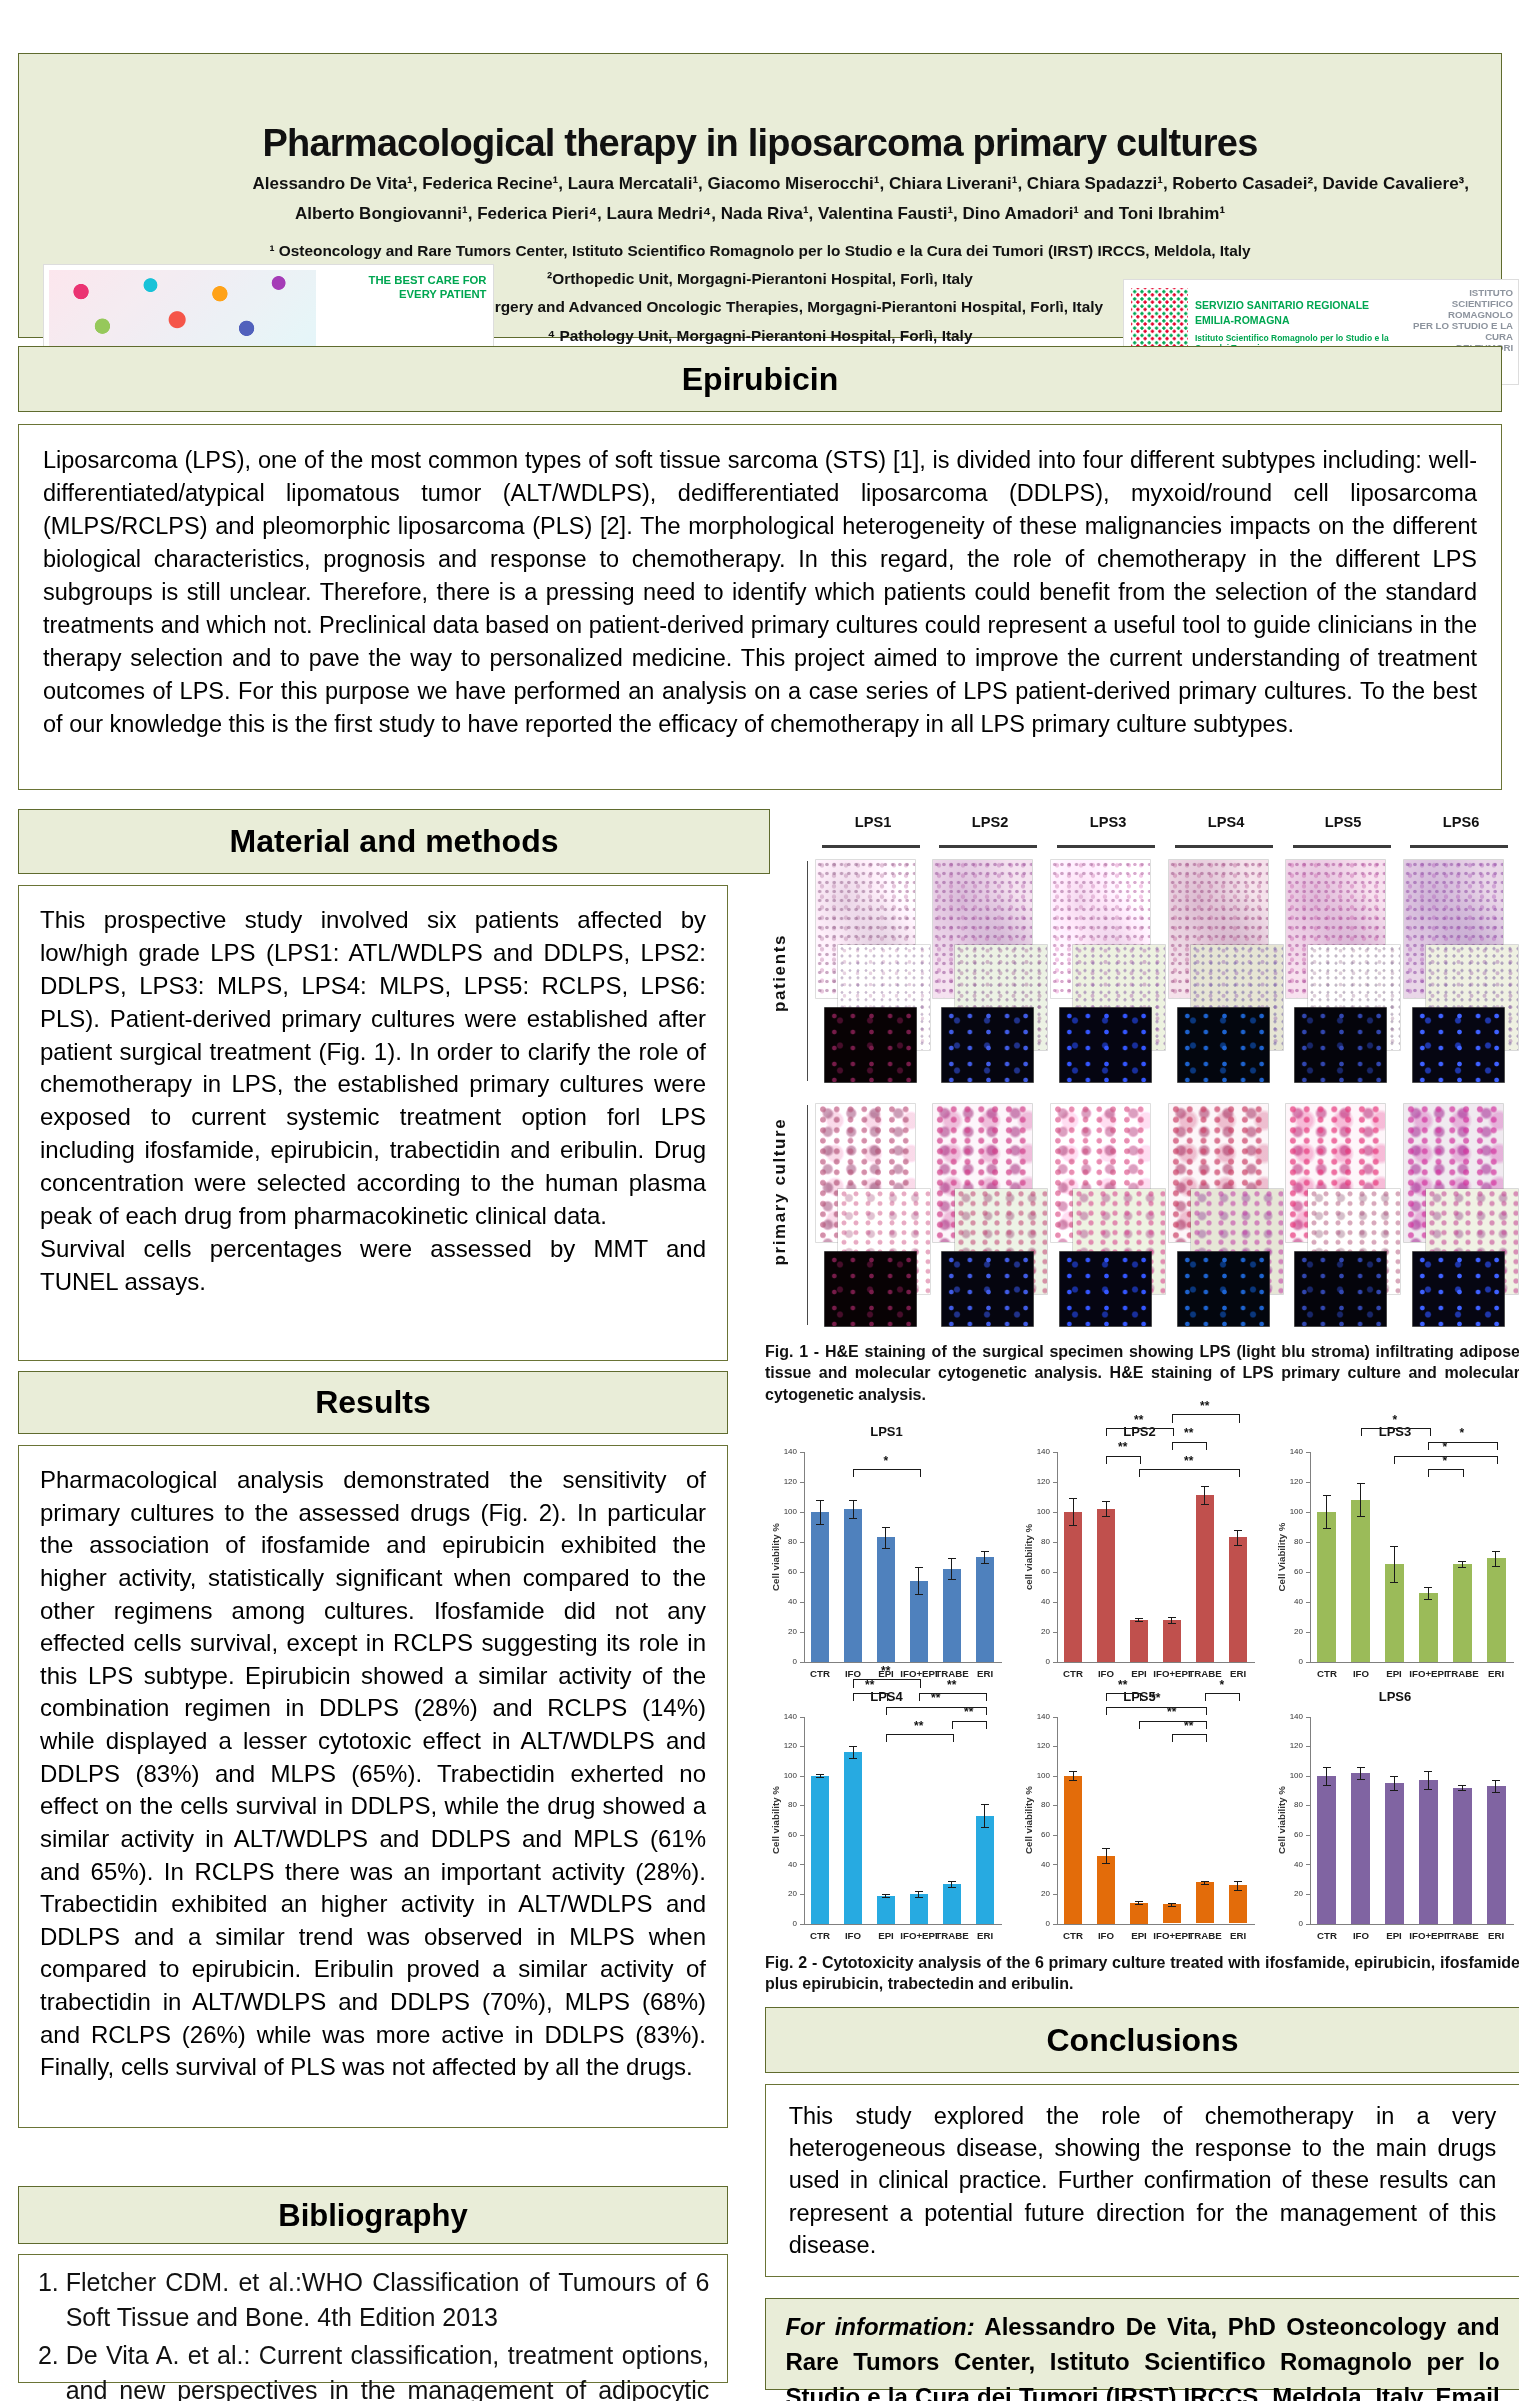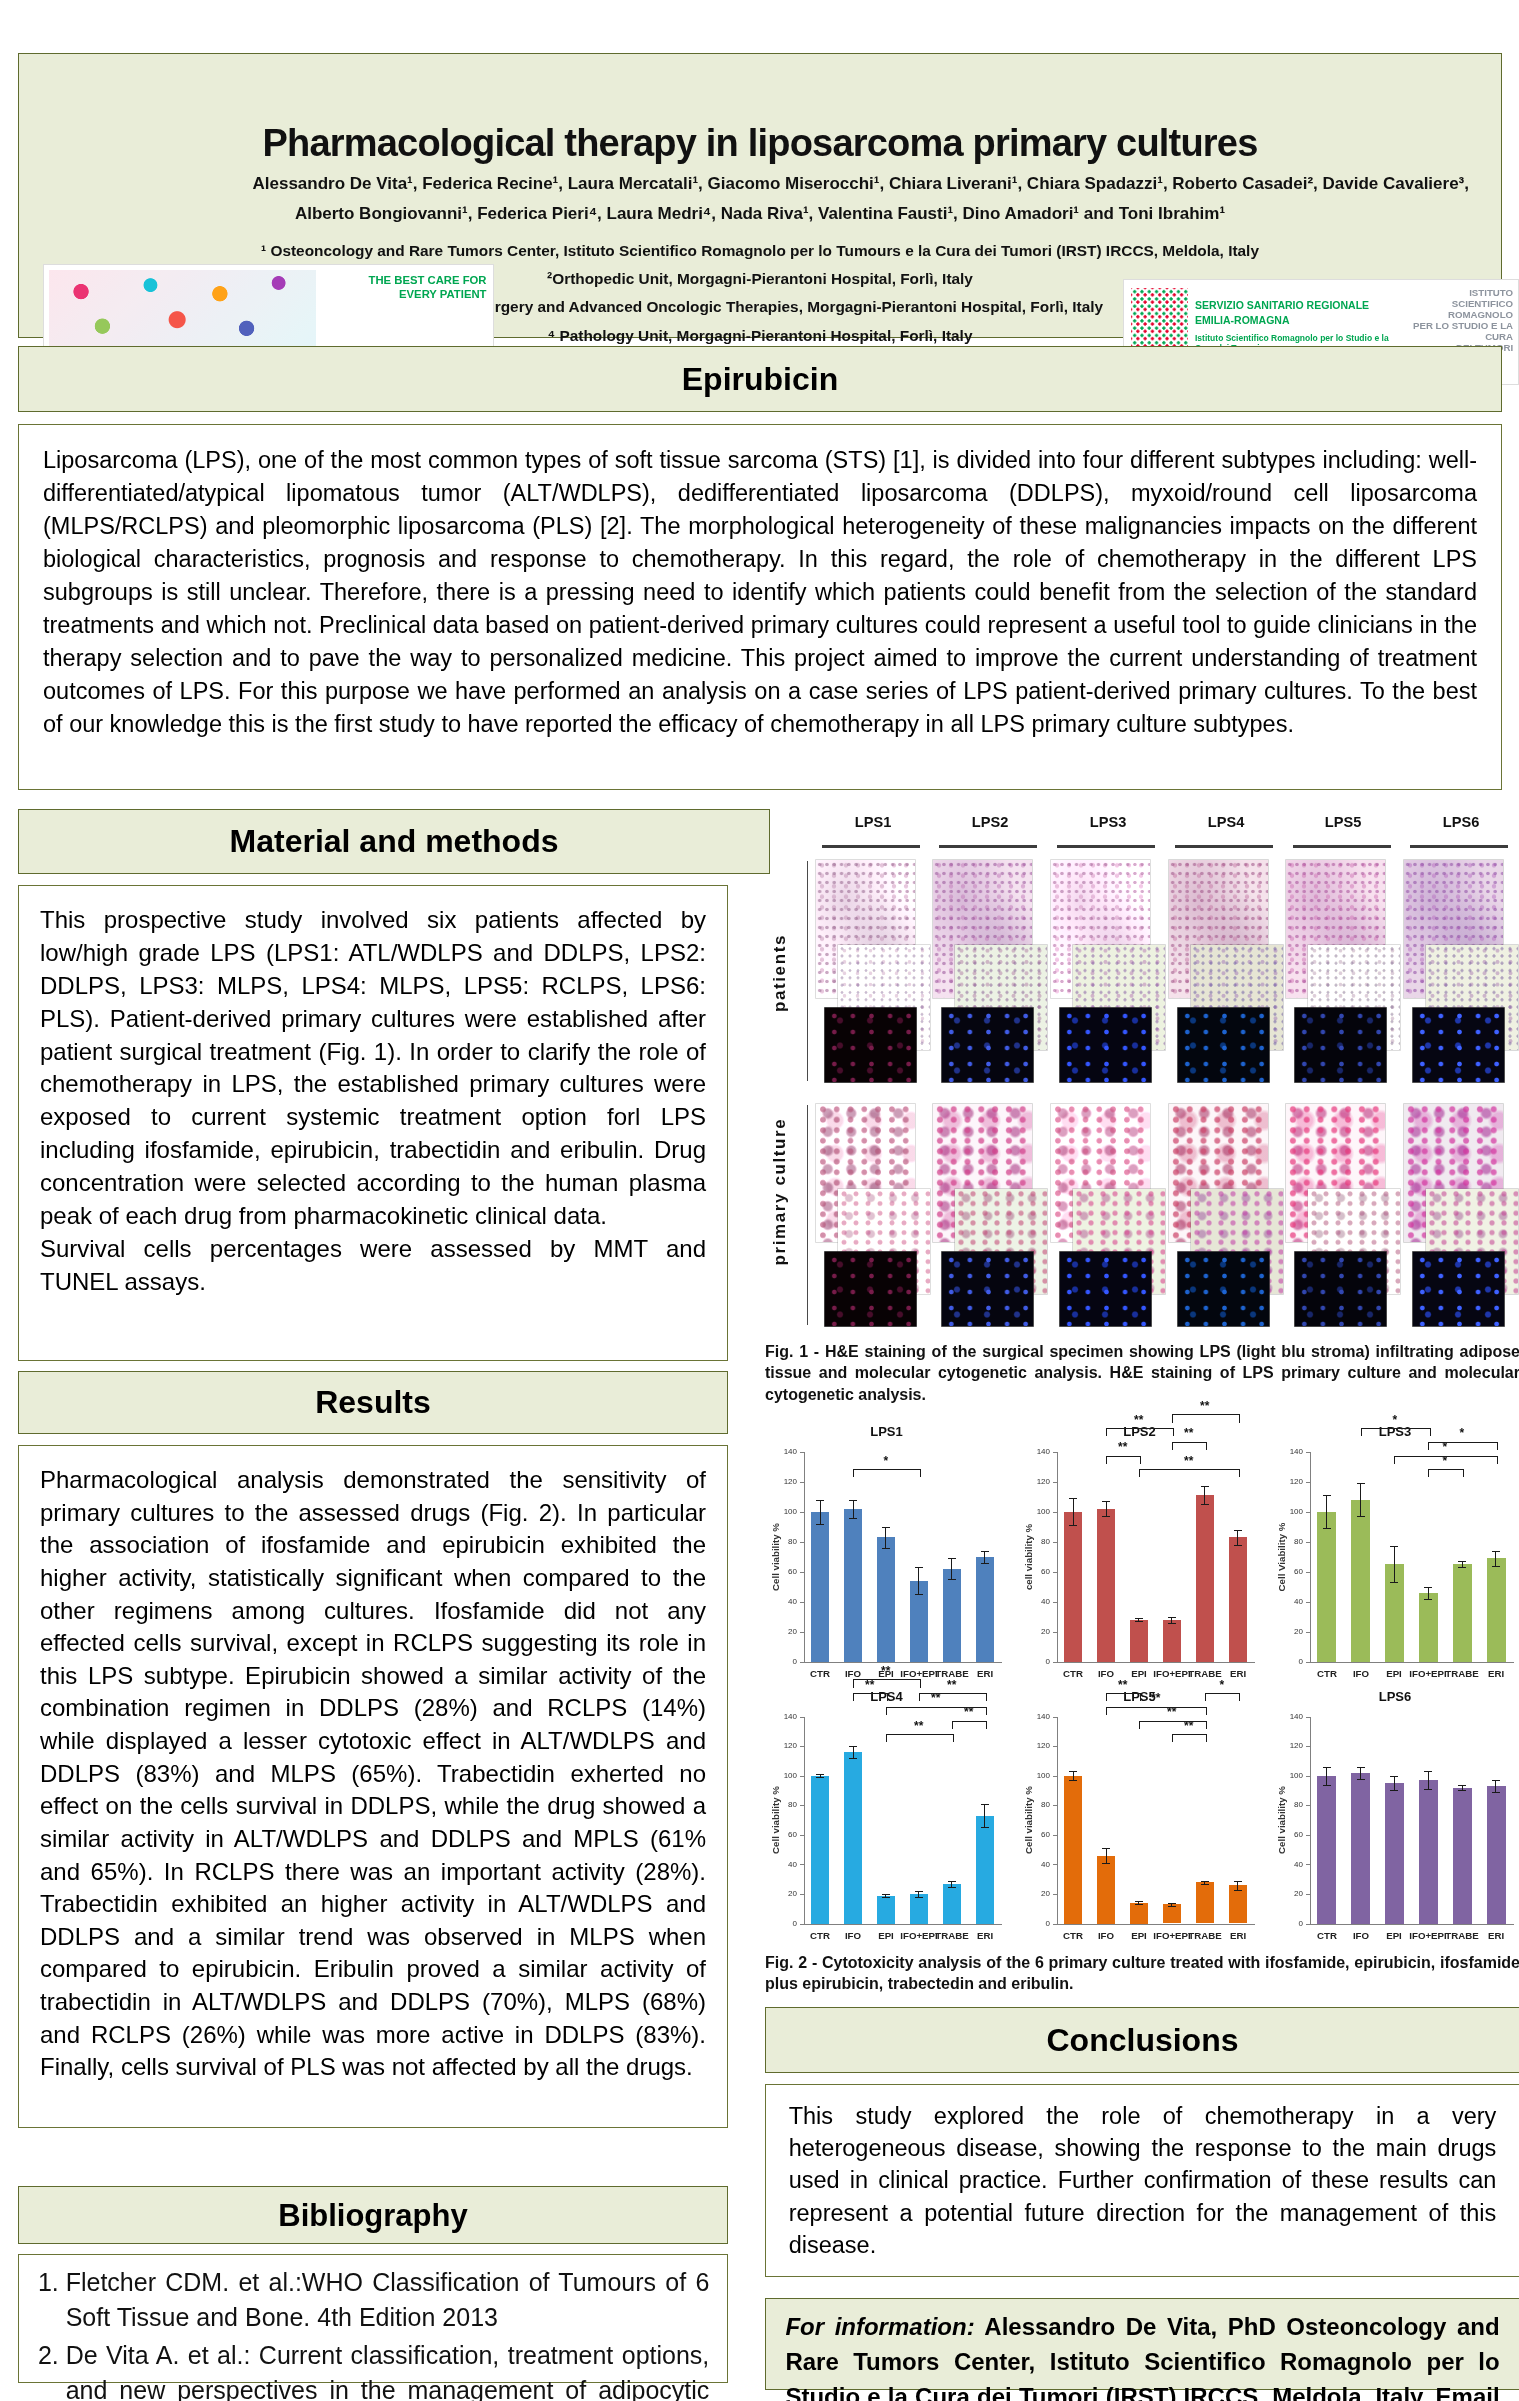--- a/index.html
+++ b/index.html
@@ -105,7 +105,7 @@
     <div class="authors" style="top:120px;text-align:right;">Alessandro De Vita¹, Federica Recine¹, Laura Mercatali¹, Giacomo Miserocchi¹, Chiara Liverani¹, Chiara Spadazzi¹, Roberto Casadei², Davide Cavaliere³,</div>
     <div class="authors" style="top:150px;">Alberto Bongiovanni¹, Federica Pieri⁴, Laura Medri⁴, Nada Riva¹, Valentina Fausti¹, Dino Amadori¹ and Toni Ibrahim¹</div>
     <div id="affiliations">
-        <div class="affil" style="top: 188px;">¹ Osteoncology and Rare Tumors Center, Istituto Scientifico Romagnolo per lo Tumours e la Cura dei Tumori (IRST) IRCCS, Meldola, Italy</div>
+        <div class="affil" style="top: 188px;">¹ Osteoncology and Rare Tumors Center, Istituto Scientifico Romagnolo per lo Studio e la Cura dei Tumori (IRST) IRCCS, Meldola, Italy</div>
         <div class="affil" style="top: 216px;">²Orthopedic Unit, Morgagni-Pierantoni Hospital, Forlì, Italy</div>
         <div class="affil" style="top: 244px;">³Unit of Surgery and Advanced Oncologic Therapies, Morgagni-Pierantoni Hospital, Forlì, Italy</div>
         <div class="affil" style="top: 273px;">⁴ Pathology Unit, Morgagni-Pierantoni Hospital, Forlì, Italy</div>

